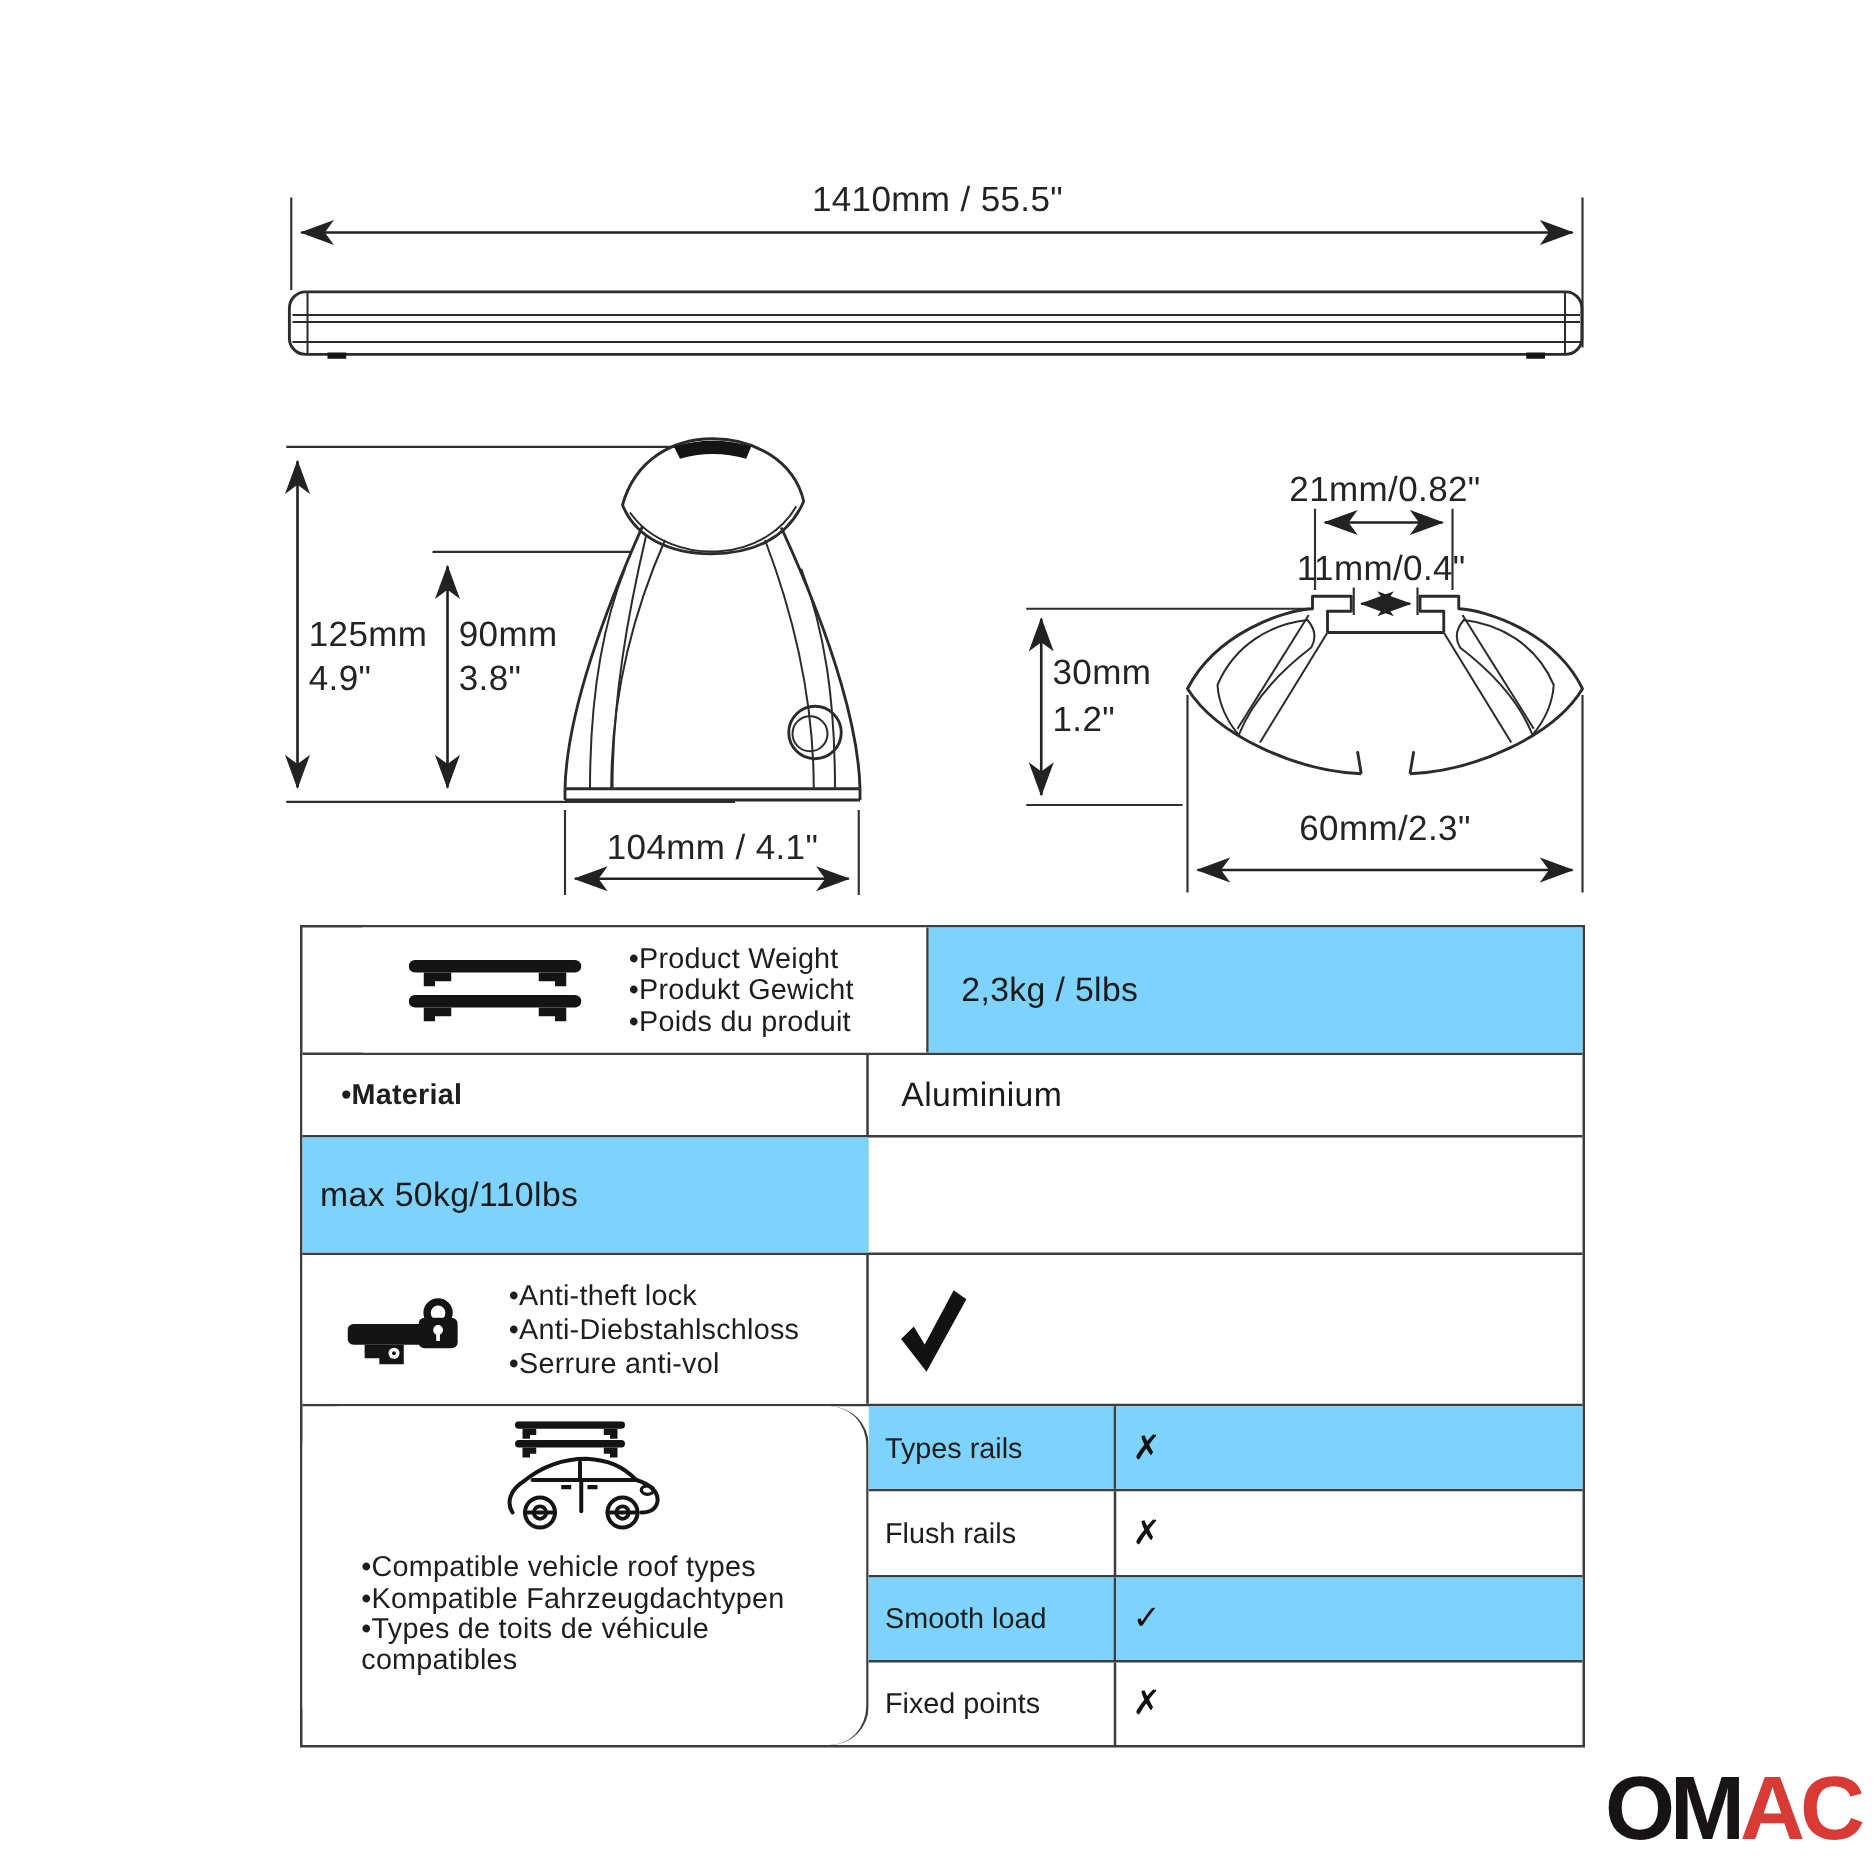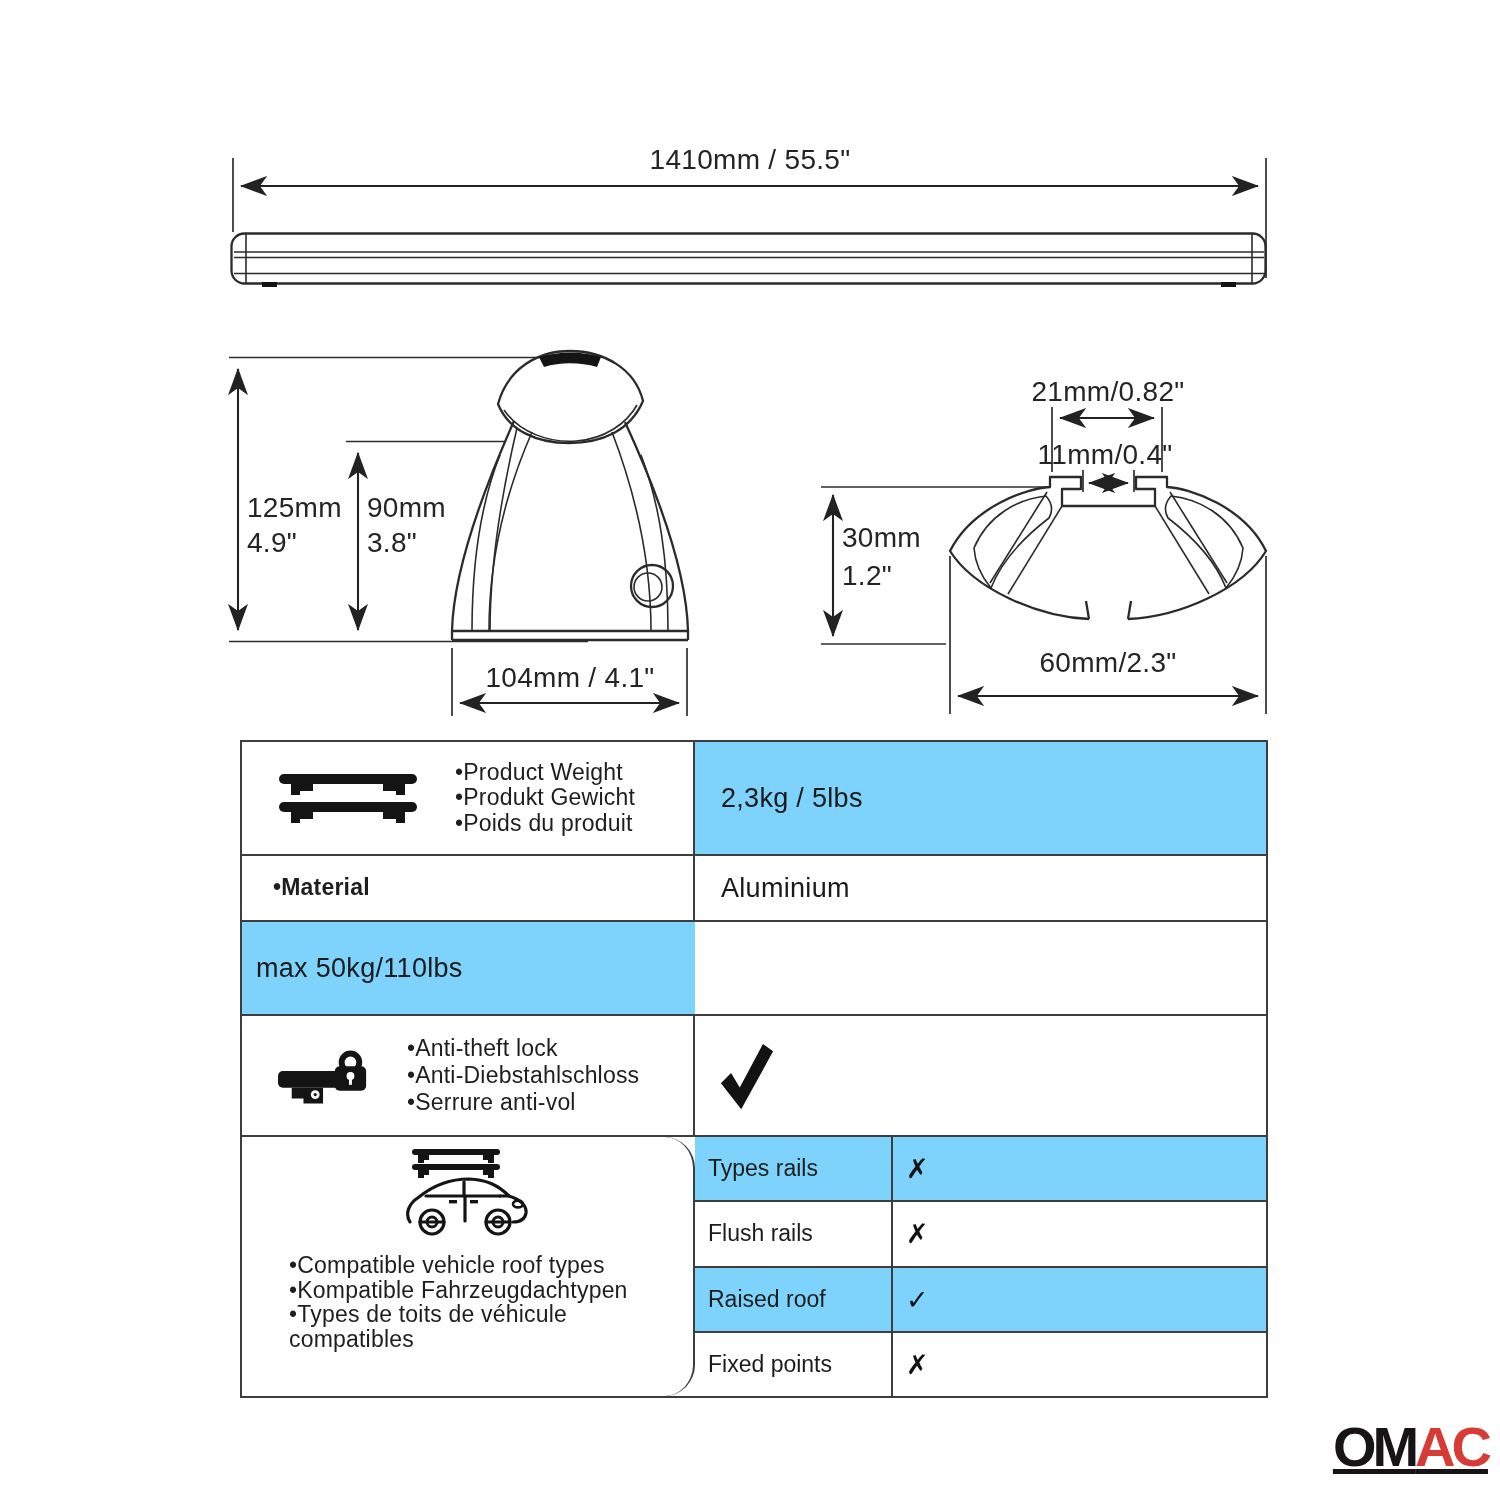--- a/index.html
+++ b/index.html
@@ -25,7 +25,7 @@
               background:#fff;}
   .t-row{display:grid;grid-template-columns:453px 1fr;border-bottom:2px solid #3d3d3d;box-sizing:border-box;}
   .t-row:last-child{border-bottom:none;flex:1;}
-  .r1{height:114px;} .r2{height:66px;} .r3{height:94px;} .r4{height:121px;}
+  .r1{height:102px;padding-left:48px;} .r2{height:66px;} .r3{height:94px;} .r4{height:121px;}
   .lbl{border-right:2px solid #3d3d3d;display:flex;align-items:center;box-sizing:border-box;background:#fff;}
   .icon-slot{display:flex;align-items:center;justify-content:center;flex:0 0 auto;}
   .r1 .icon-slot{width:213px;} .r3 .icon-slot{width:105px;} .r4 .icon-slot{width:165px;}

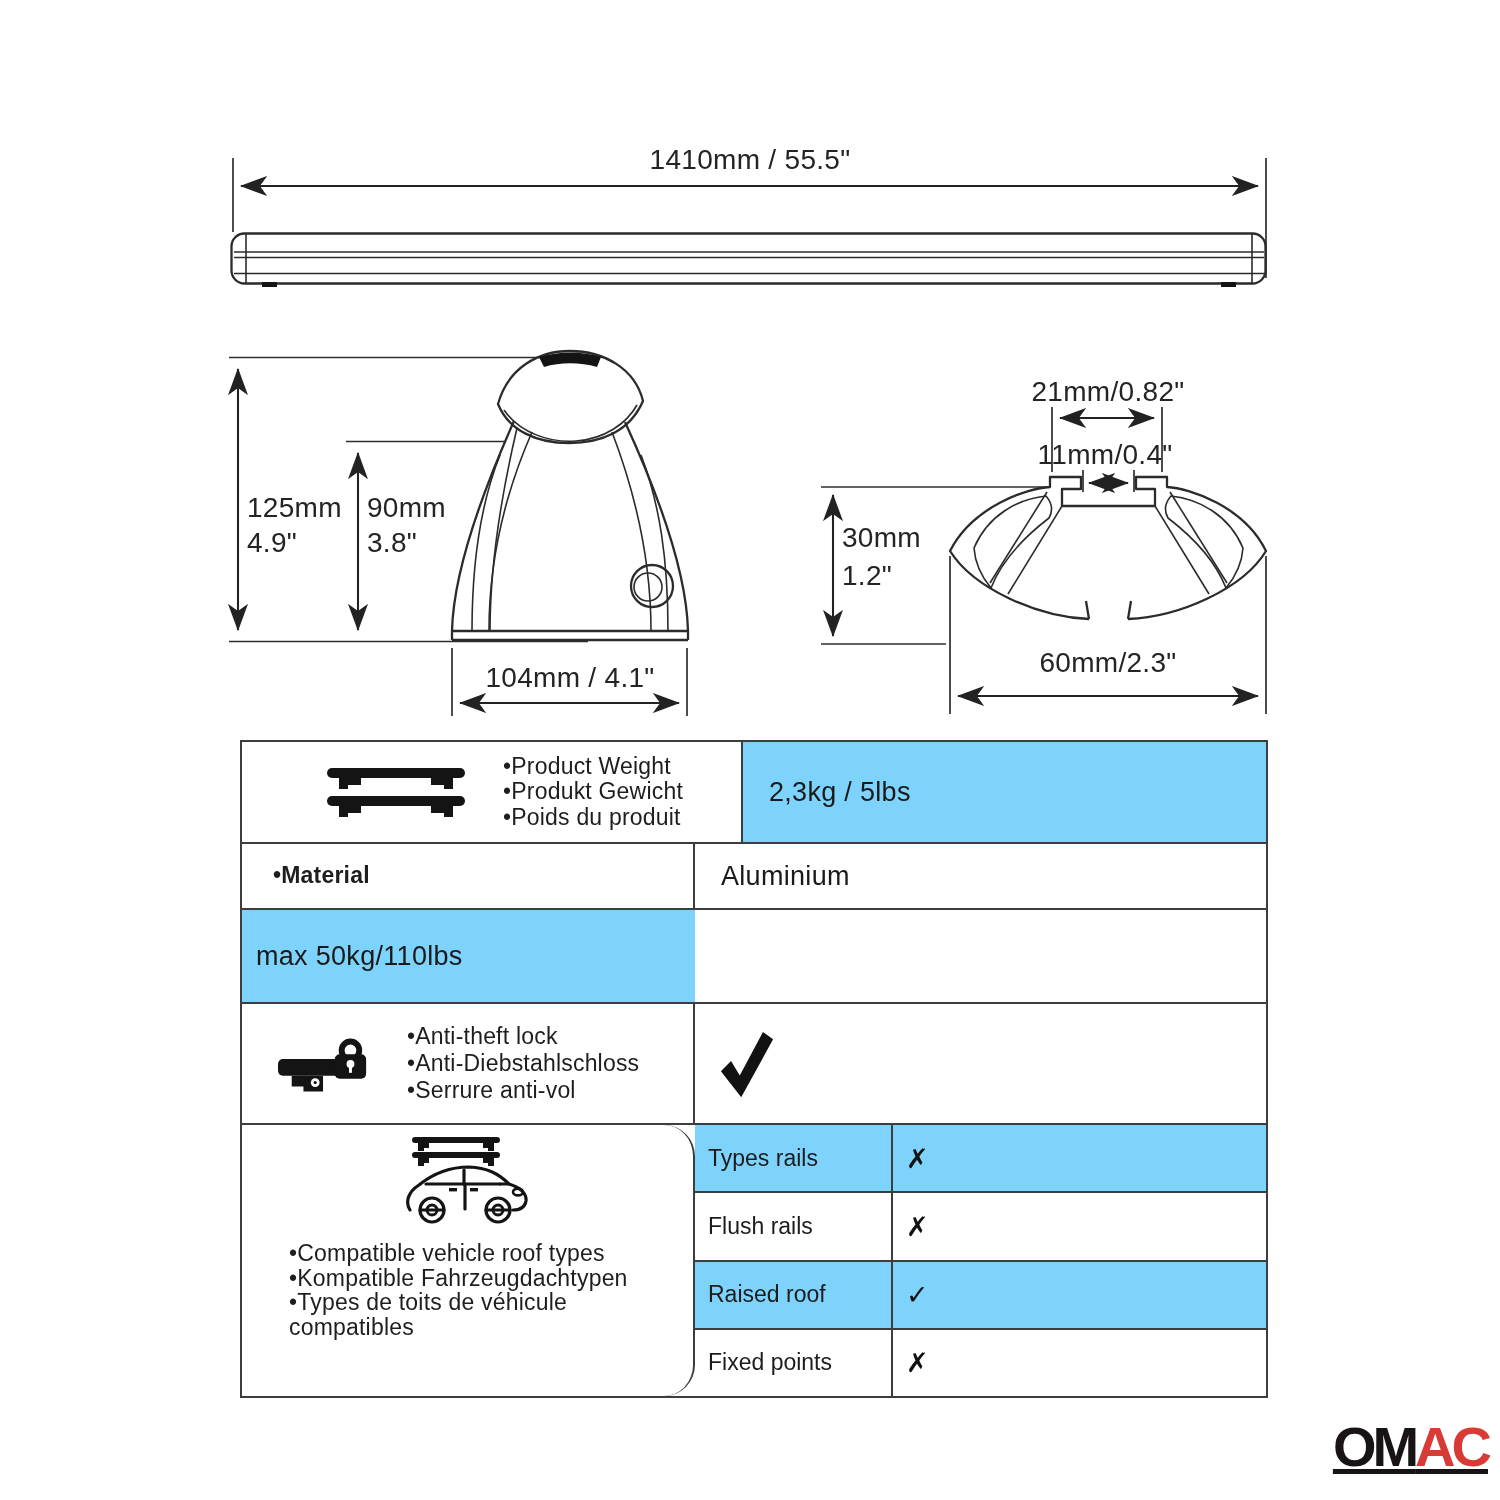--- a/index.html
+++ b/index.html
@@ -266,7 +266,7 @@
           <div class="sub-mark">✗</div>
         </div>
         <div class="sub-row">
-          <div class="sub-lbl bg-g">Raised roof</div>
+          <div class="sub-lbl bg-g">Smooth load</div>
           <div class="sub-mark bg-g">✓</div>
         </div>
         <div class="sub-row">

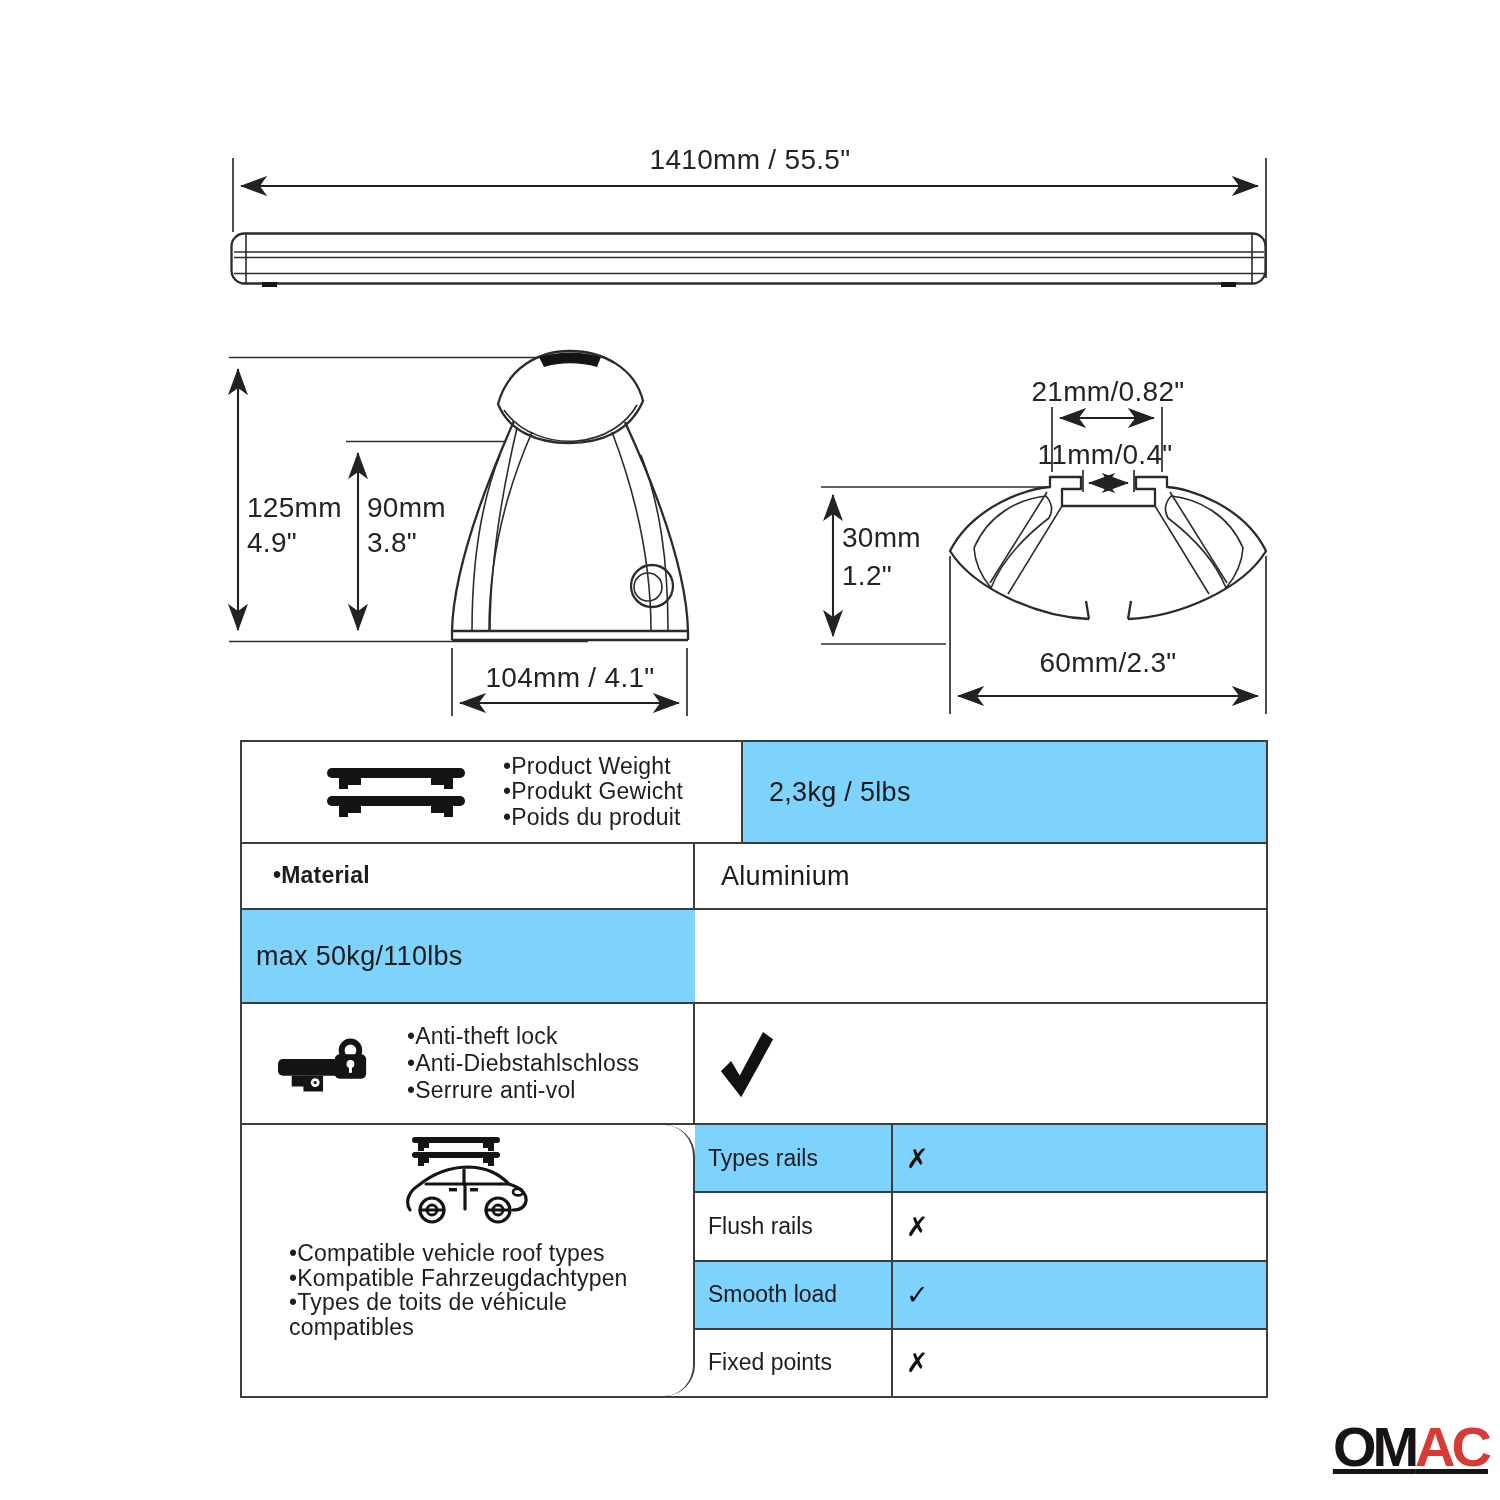--- a/index.html
+++ b/index.html
@@ -49,8 +49,8 @@
             font-family:"DejaVu Sans","Liberation Sans",sans-serif;}
 
   
-  .logo{position:absolute;right:12px;bottom:14px;font-size:56px;line-height:78px;font-weight:900;
-        letter-spacing:-4px;color:#181415;font-family:"Liberation Sans",sans-serif;text-decoration:underline;}
+  .logo{position:absolute;right:12px;bottom:14px;font-size:72px;line-height:78px;font-weight:900;
+        letter-spacing:-4px;color:#181415;font-family:"Liberation Sans",sans-serif;}
   .logo .red{color:#d83a36;}
 </style>
 </head>

